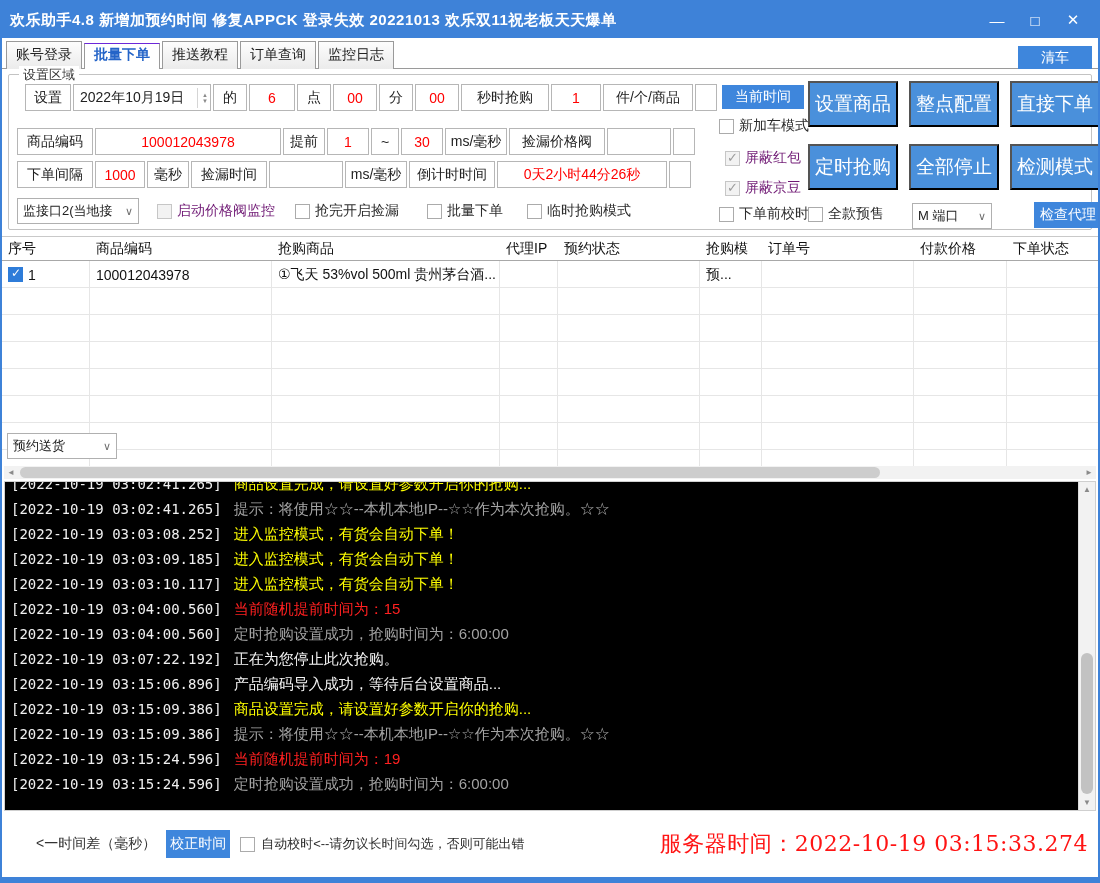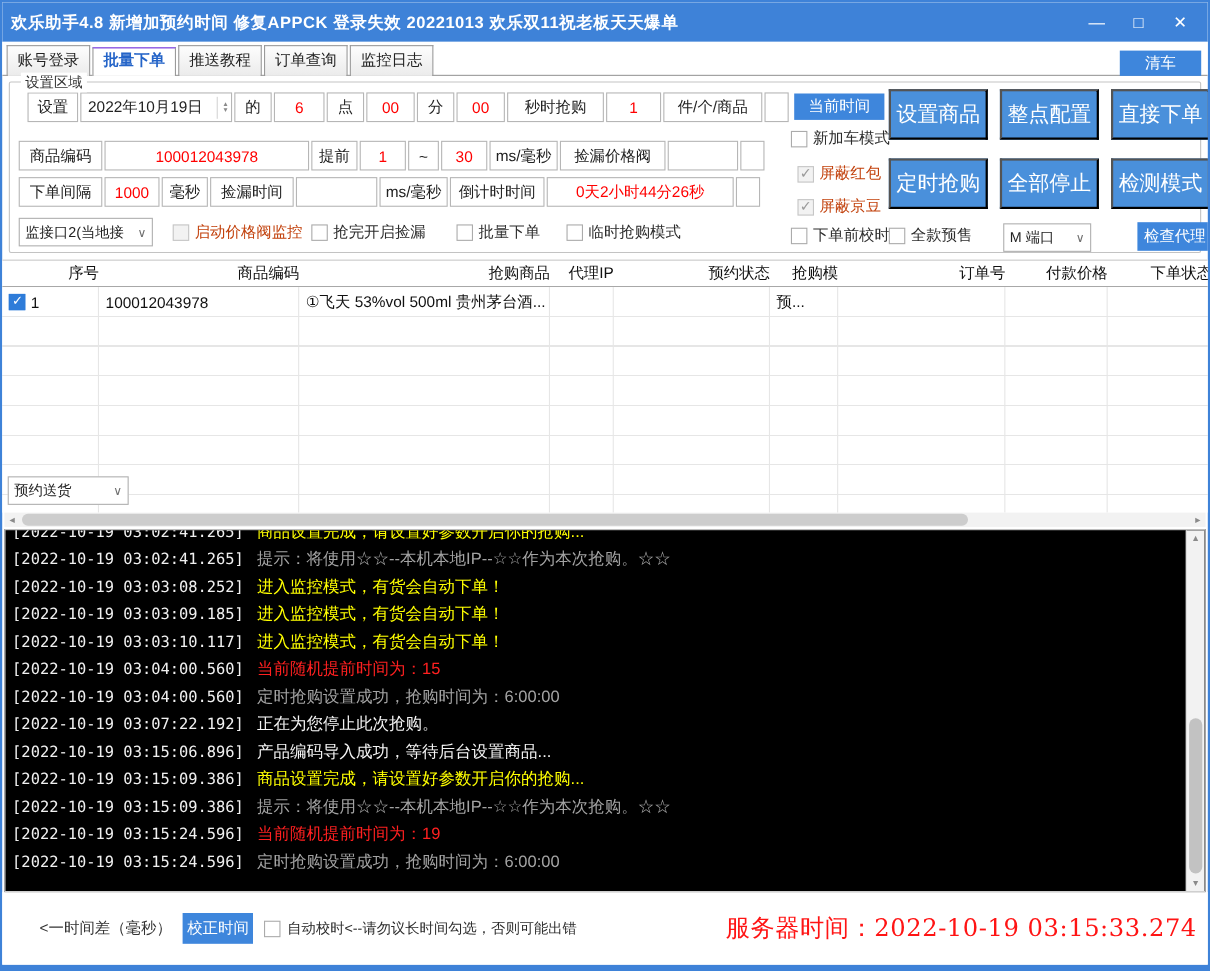--- a/index.html
+++ b/index.html
@@ -33,7 +33,7 @@
   .cbw { display:flex; align-items:center; gap:5px; font-size:14px; color:#2c2c2c; white-space:nowrap; }
   .cb { width:15px; height:15px; border:1px solid #ababab; background:#fff; position:relative; flex:none; }
   .cb.ck::after { content:"✓"; position:absolute; left:1px; top:-2px; font-size:13px; color:#9b9b9b; }
-  .dis { color:#c2410c; }
+  .dis { color:#701a75; }
   .cb.gray { background:#f2f2f2; border-color:#c6c6c6; }
   .rpanel { position:absolute; left:707px; top:0; width:385px; height:154px; }
   .rpanel .abs { position:absolute; }

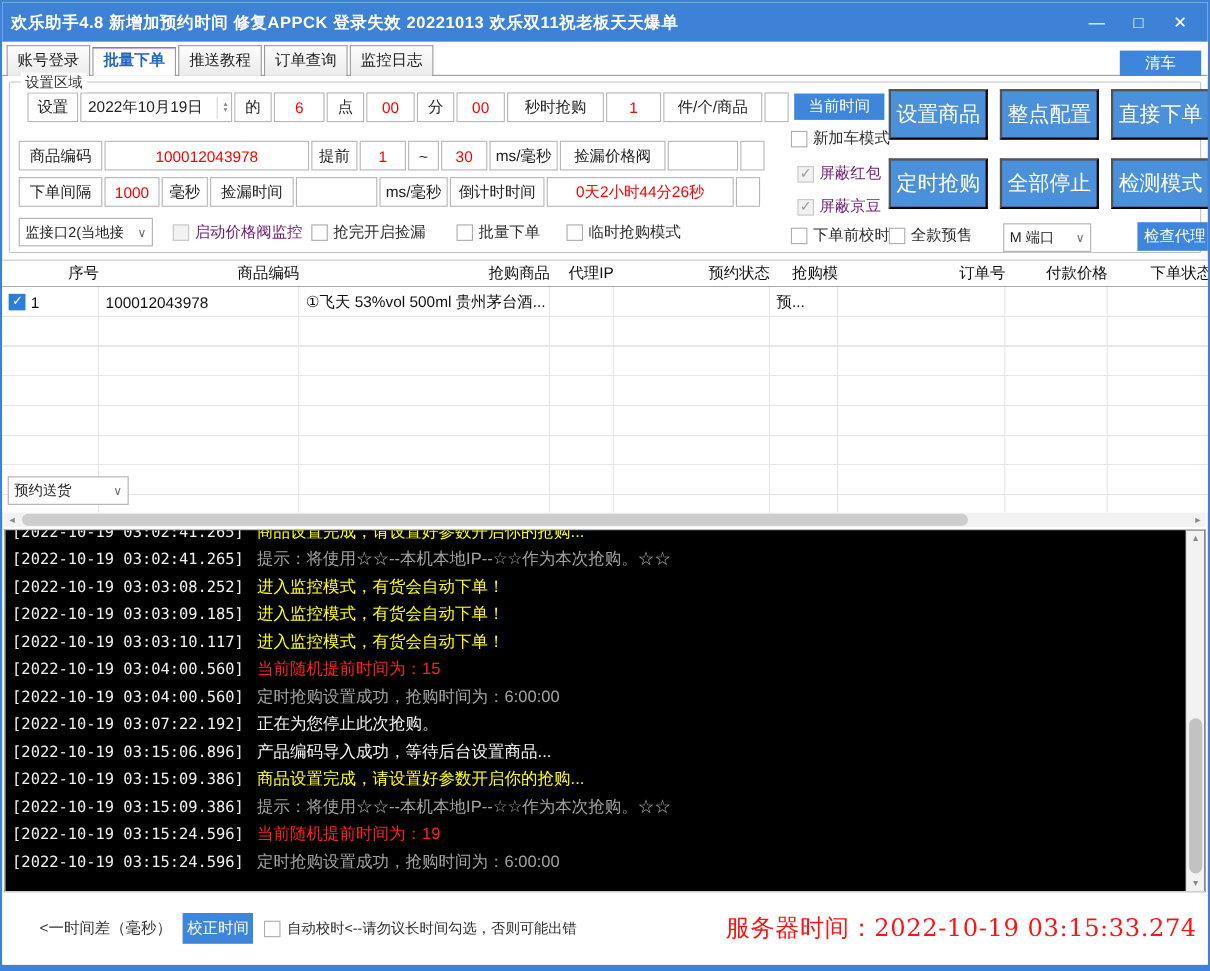--- a/index.html
+++ b/index.html
@@ -162,7 +162,7 @@
         <span class="cb gray"></span>
         <span>启动价格阀监控</span>
       </label>
-      <label class="cbw" style="margin-left:6px">
+      <label class="cbw" style="margin-left:18px">
         <span class="cb"></span>
         <span>抢完开启捡漏</span>
       </label>

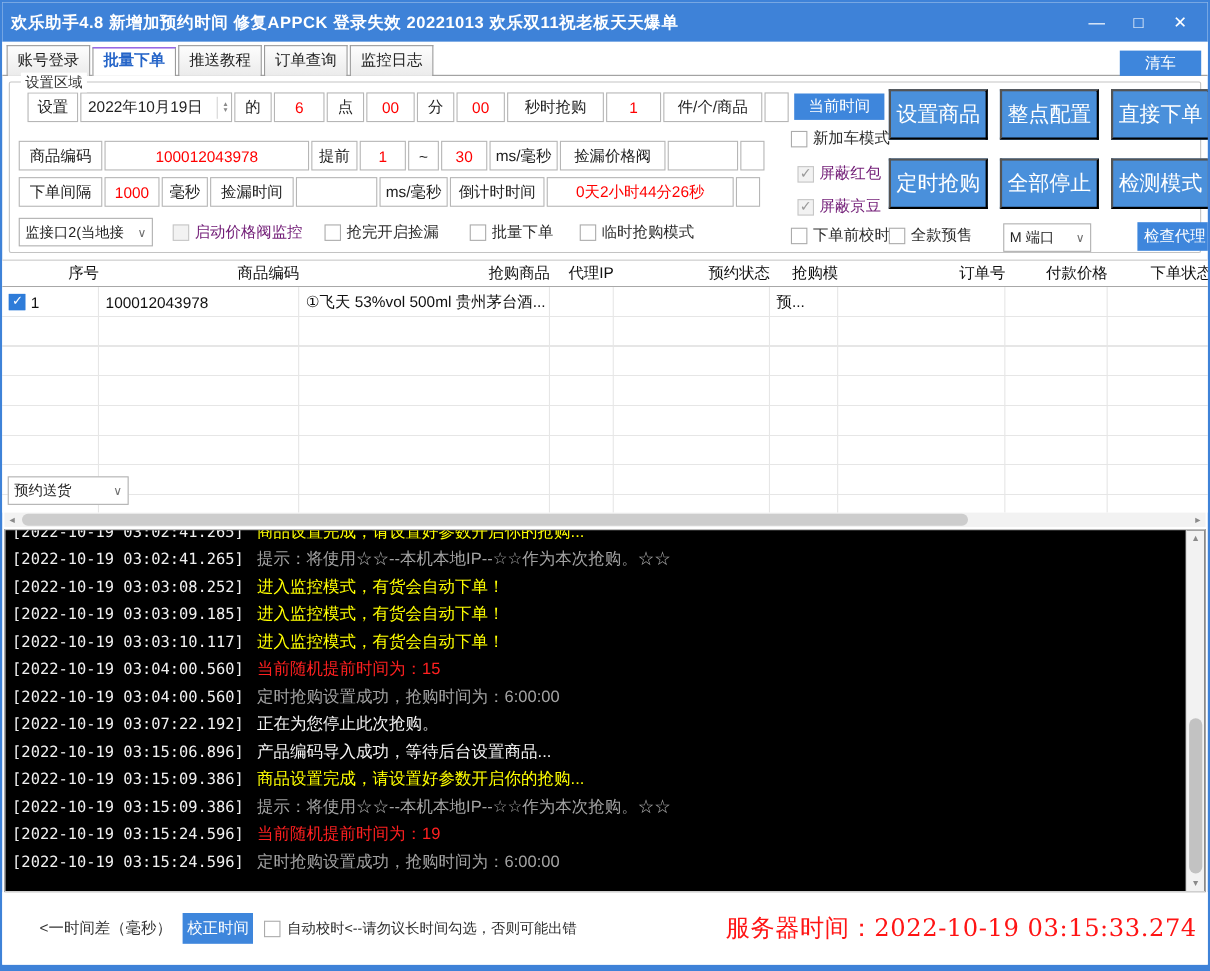--- a/index.html
+++ b/index.html
@@ -41,7 +41,7 @@
 
   
   .gridtable { flex:none; margin:4px 0 0; --cols:88px 182px 228px 58px 142px 62px 152px 93px 95px; }
-  .thead { display:grid; grid-template-columns:var(--cols); height:25px; border-top:1px solid #c9c9c9; border-bottom:1px solid #a8a8a8; align-items:center; font-size:14px; color:#111; background:#fff;text-align:right; }
+  .thead { display:grid; grid-template-columns:var(--cols); height:25px; border-top:1px solid #c9c9c9; border-bottom:1px solid #a8a8a8; align-items:center; font-size:14px; color:#111; background:#fff; }
   .thead span { padding-left:6px; white-space:nowrap; overflow:hidden; }
   .tbody { position:relative; height:205px; background:repeating-linear-gradient(#fff 0 26px,#e6e6e6 26px 27px); }
   .vlines { position:absolute; inset:0; display:grid; grid-template-columns:var(--cols); }

